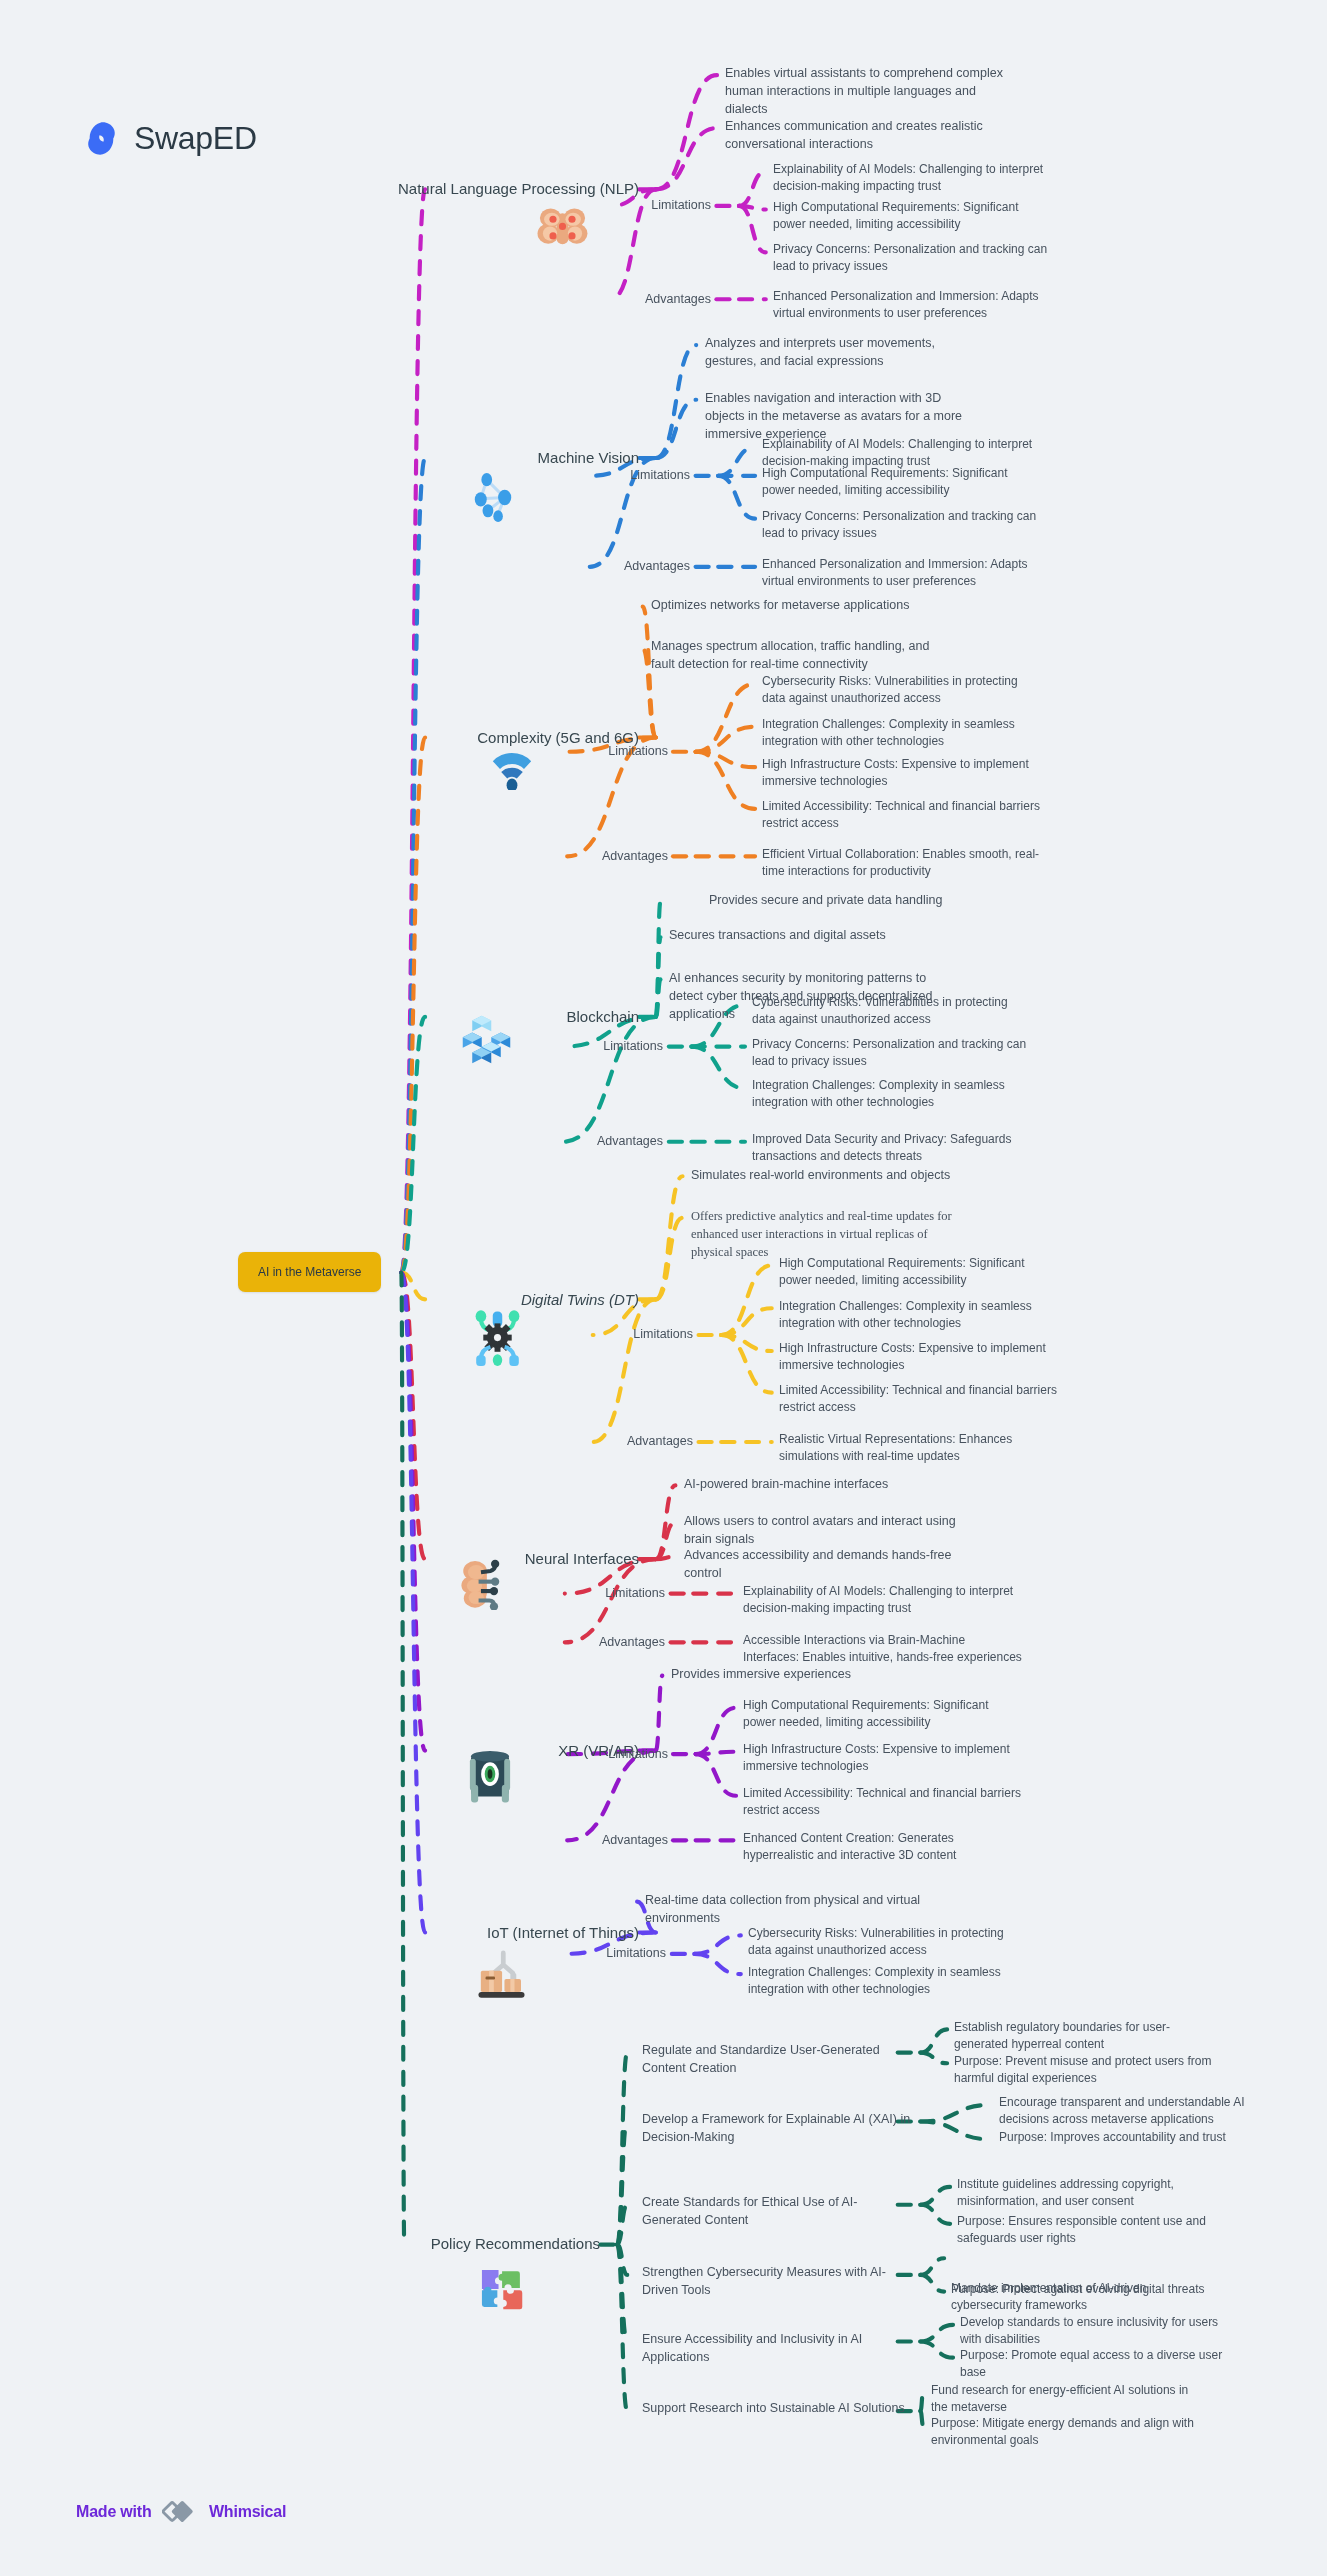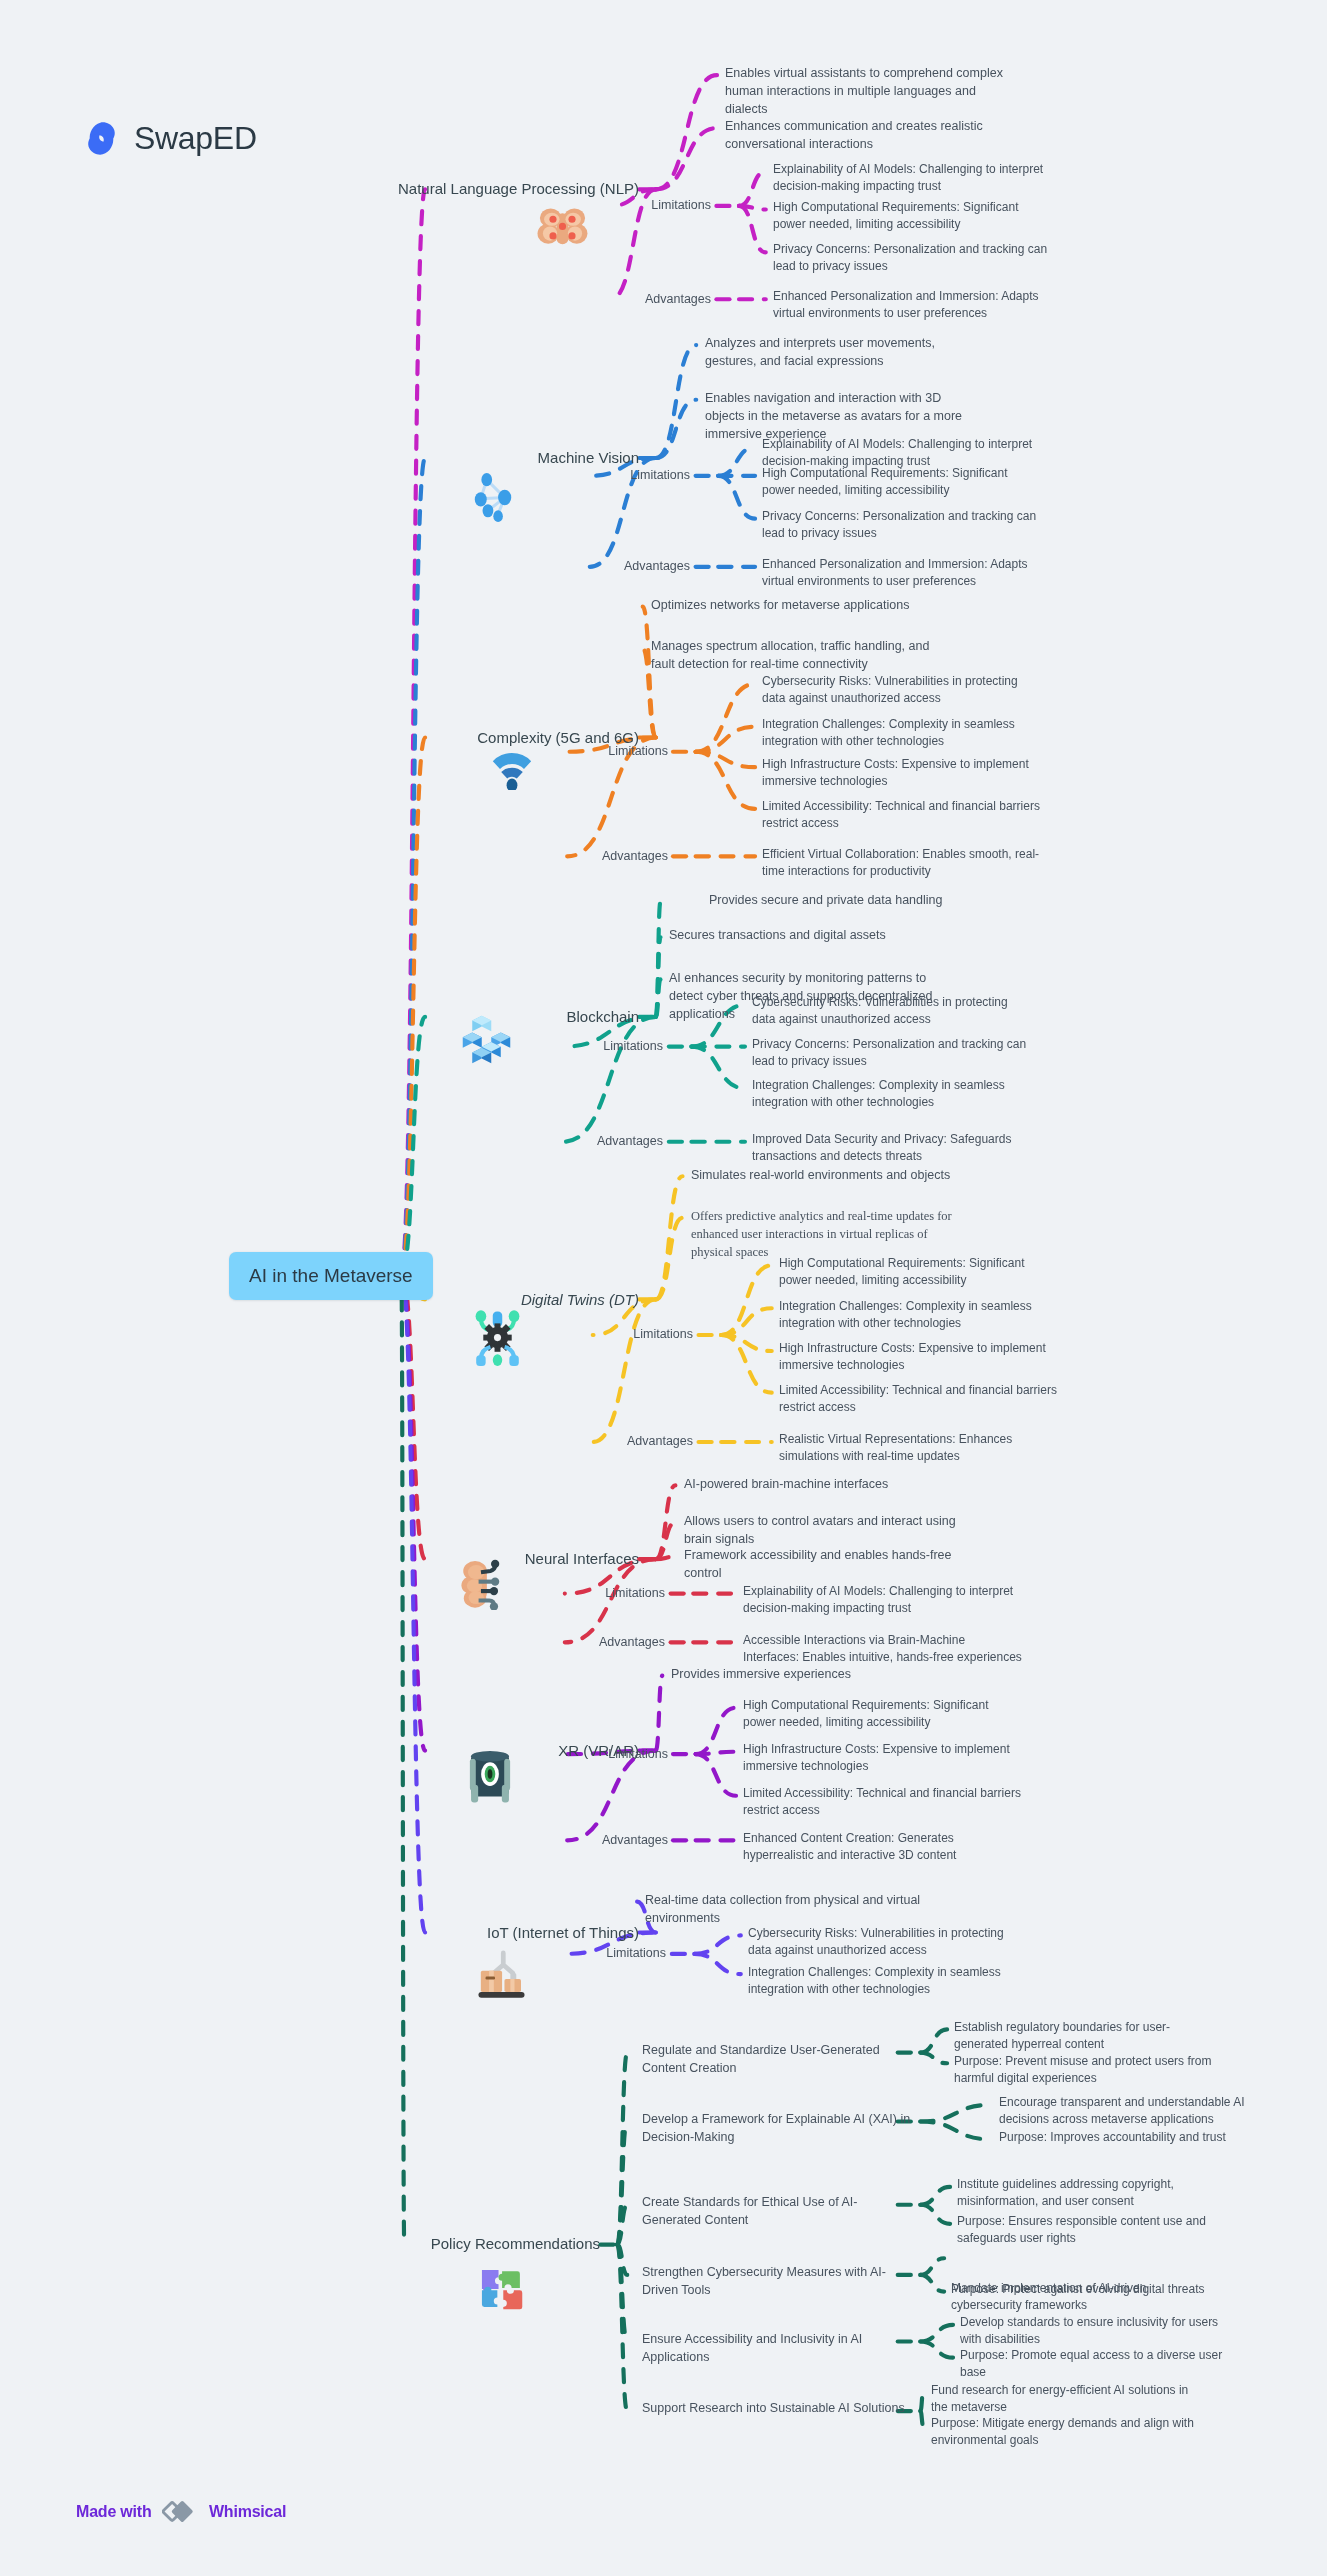--- a/index.html
+++ b/index.html
@@ -40,9 +40,9 @@
 
   
   .root-pill {
-    position: absolute; left: 229px; top: 1252px;
-    background: #7dd3fc; border-radius: 7.1px;
-    padding: 13px 20px; font-size: 19px; color: #2b3a45;
+    position: absolute; left: 238px; top: 1252px;
+    background: #eab308; border-radius: 7.1px;
+    padding: 13px 20px; font-size: 12px; color: #2b3a45;
     box-shadow: 0 0.6px 1.8px rgba(20,40,60,.10);
     white-space: nowrap;
   }

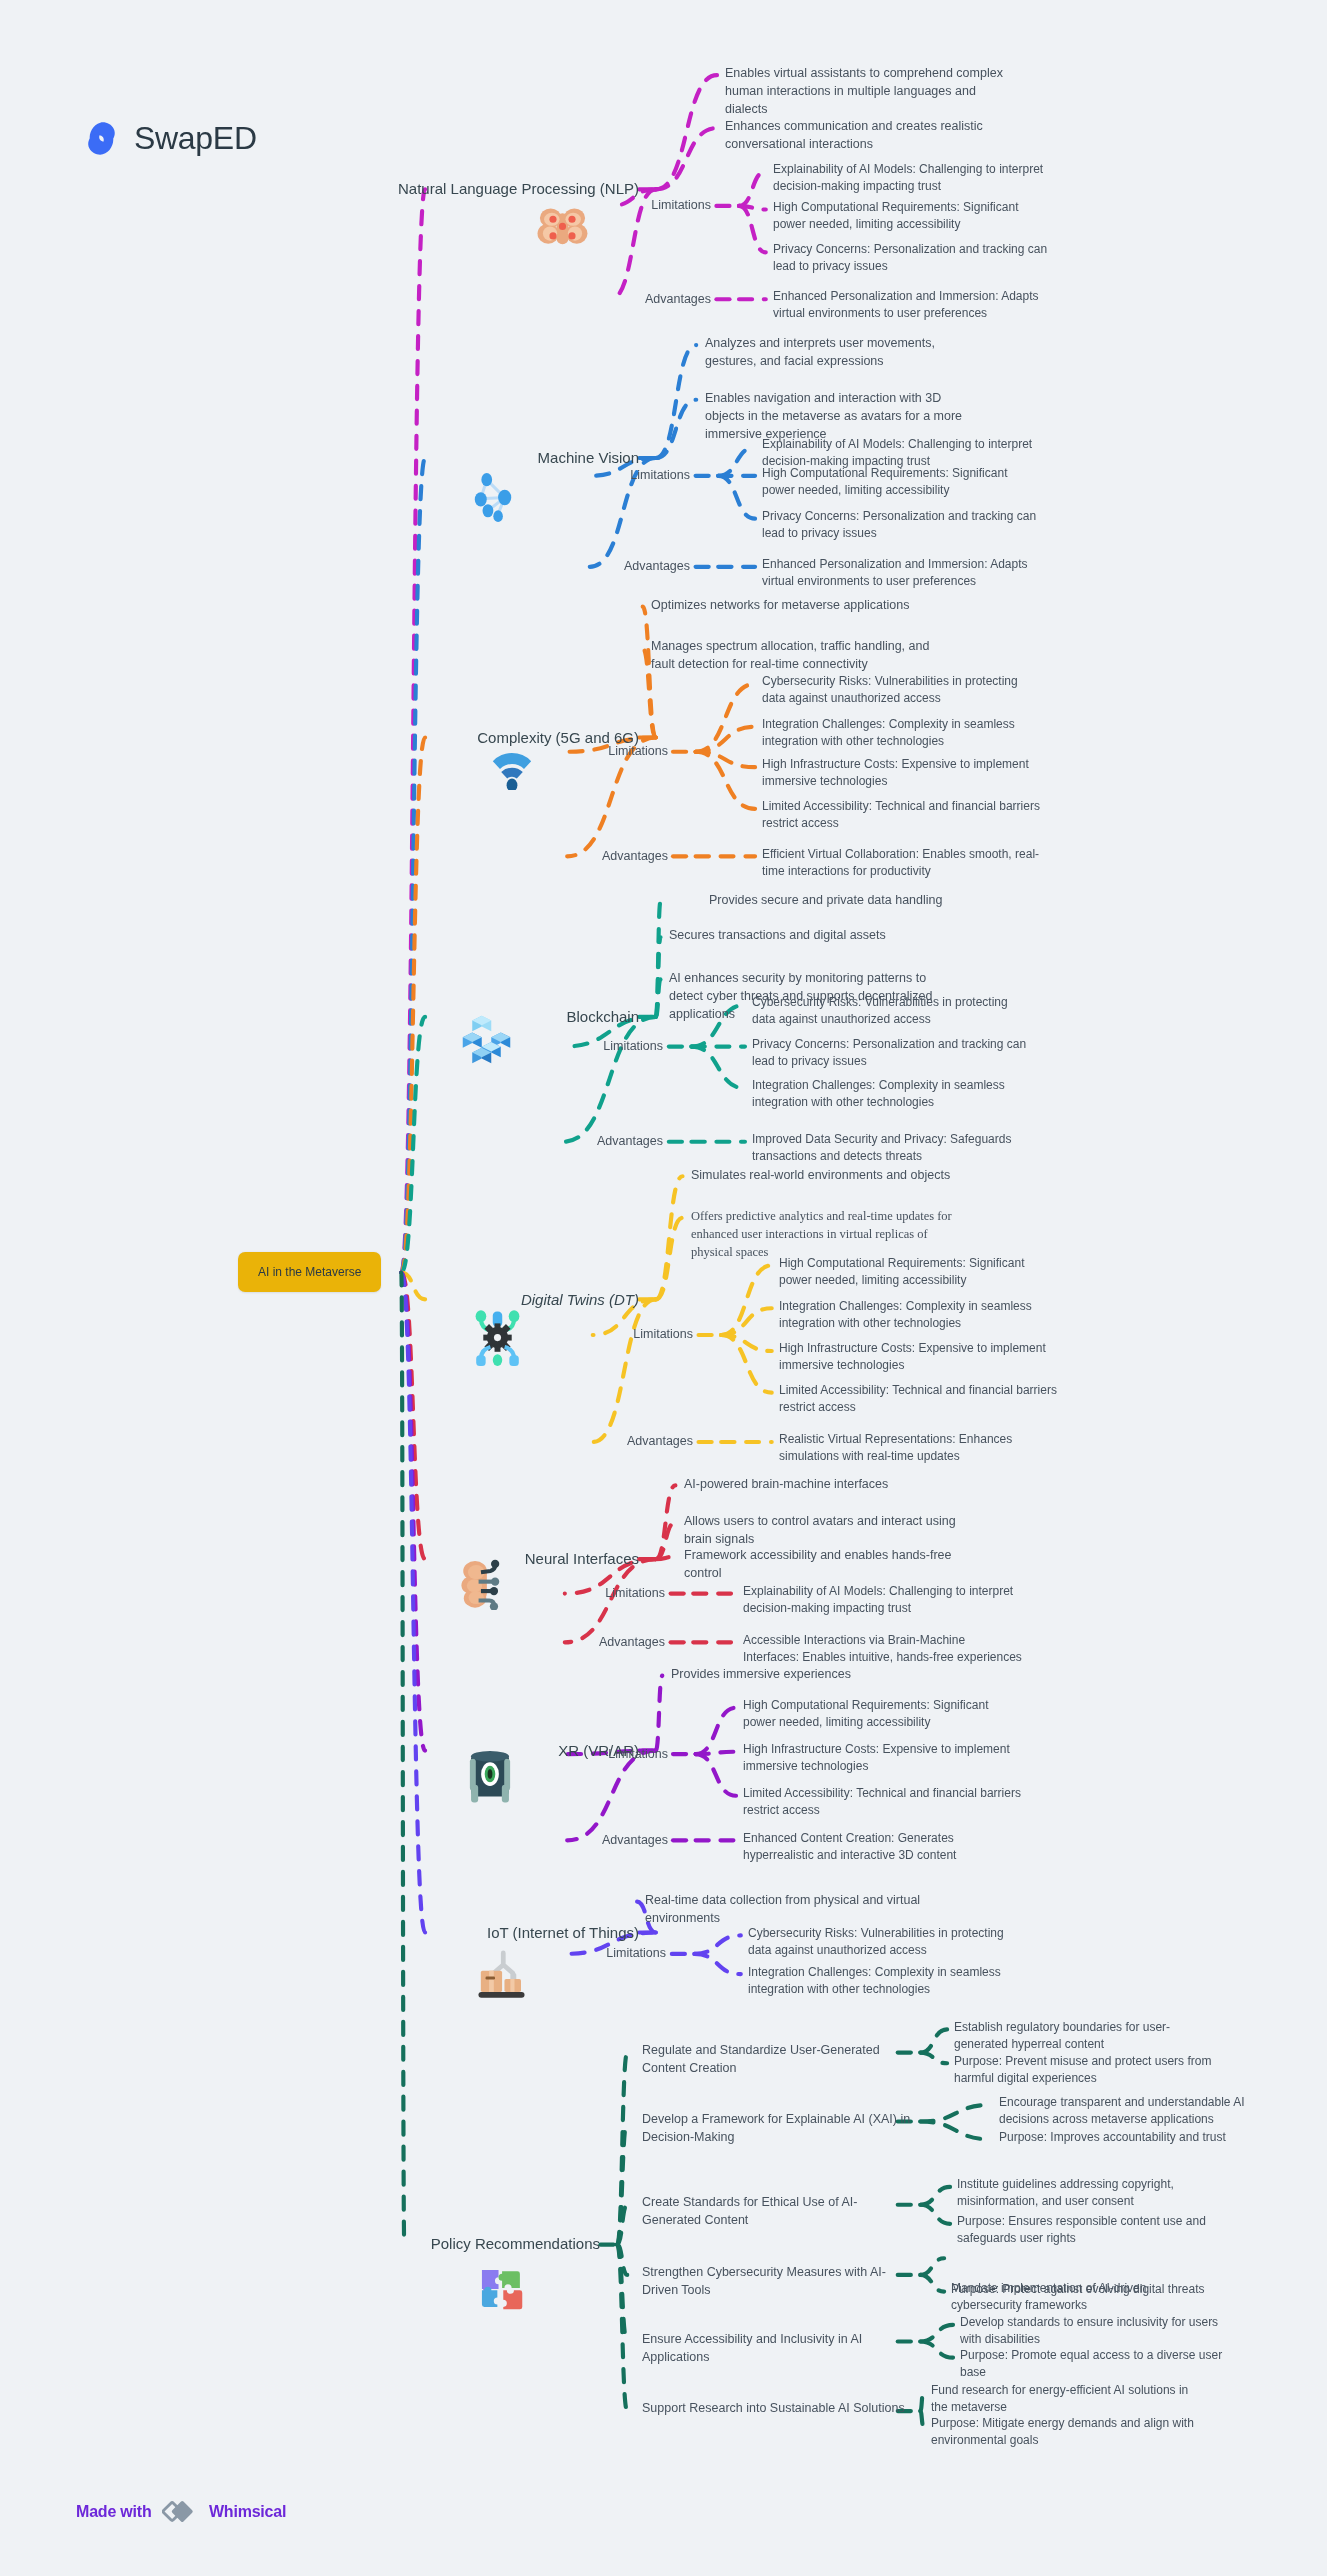--- a/index.html
+++ b/index.html
@@ -357,7 +357,7 @@
         </svg></div>
       <div class="node lvl2 right" style="top: 1475px; left: 684px; width: 279px;">AI-powered brain-machine interfaces</div>
       <div class="node lvl2 right" style="top: 1512px; left: 684px; width: 279px;">Allows users to control avatars and interact using brain signals</div>
-      <div class="node lvl2 right" style="top: 1546px; left: 684px; width: 279px;">Framework accessibility and enables hands-free control</div>
+      <div class="node lvl2 right" style="top: 1546px; left: 684px; width: 279px;">Advances accessibility and demands hands-free control</div>
       <div class="node lvl2 leftal" style="top: 1584px; left: 510px; width: 155px;">Limitations</div>
       <div class="node lvl3 right" style="top: 1583px; left: 743px; width: 279px;">Explainability of AI Models: Challenging to interpret decision-making impacting trust</div>
       <div class="node lvl2 leftal" style="top: 1633px; left: 510px; width: 155px;">Advantages</div>

